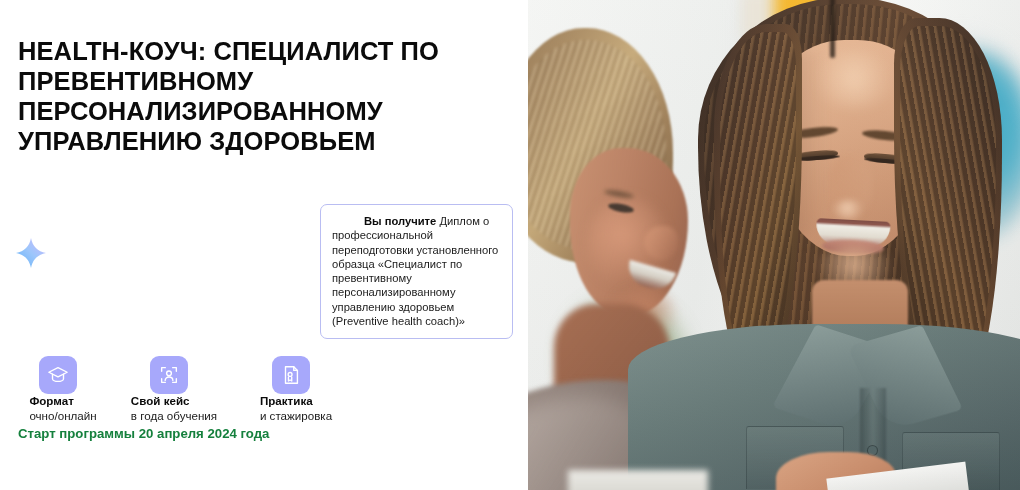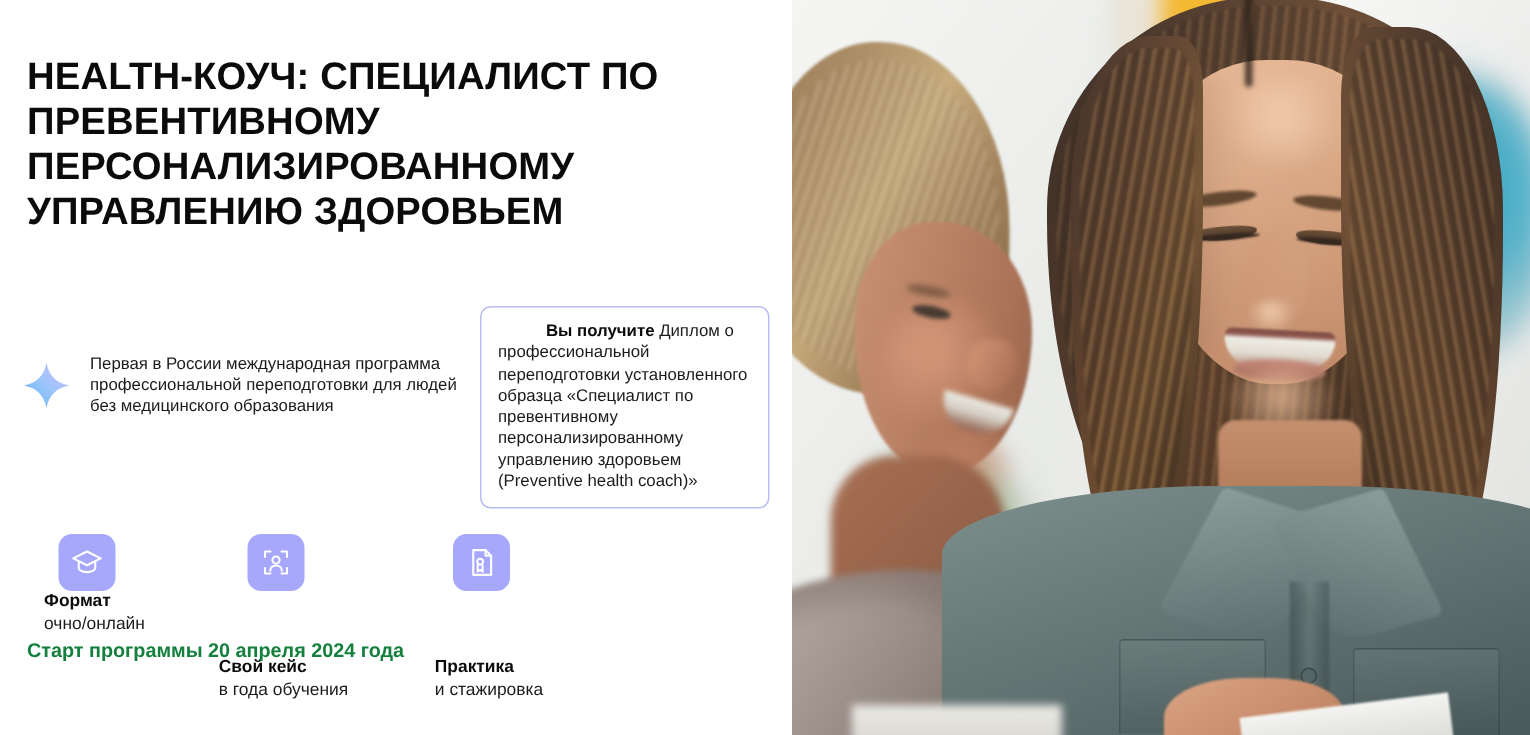--- a/index.html
+++ b/index.html
@@ -769,7 +769,6 @@
         </defs>
         <path d="M17 2 C18.6 10.4 23.6 15.4 32 17 C23.6 18.6 18.6 23.6 17 32 C15.4 23.6 10.4 18.6 2 17 C10.4 15.4 15.4 10.4 17 2 Z" fill="url(#sparkGrad)"></path>
       </svg>
-      <div class="bullet-text">Первая в России международная программа профессиональной переподготовки для людей без медицинского образования</div>
     </div>
 
     <div class="diploma-box">

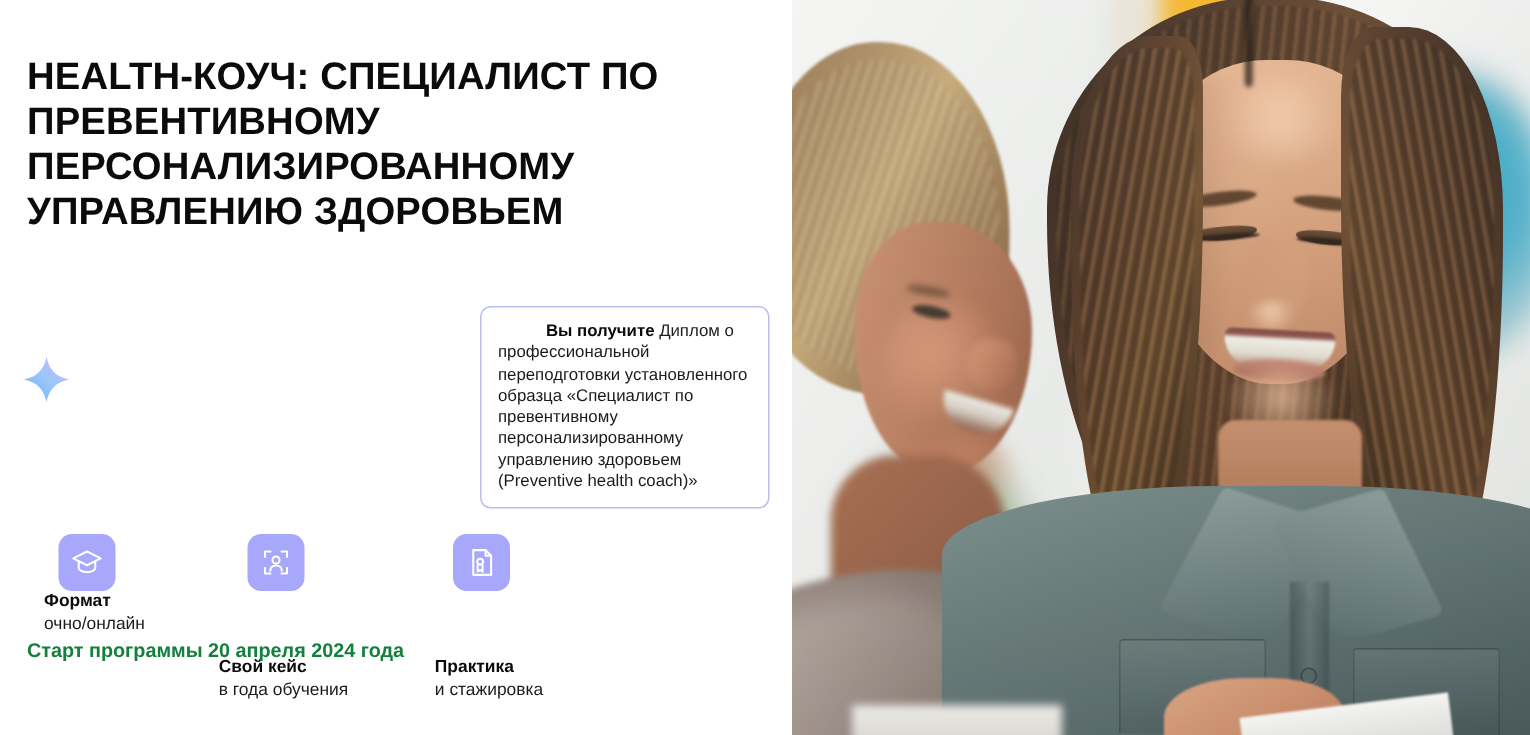--- a/index.html
+++ b/index.html
@@ -104,8 +104,7 @@
     flex-direction: column;
   }
   .feature + .feature {
-    margin-left: 23px;
-    gap: 44px;
+    margin-left: 8px;
   }
   .feature-icon {
     flex: 0 0 auto;

